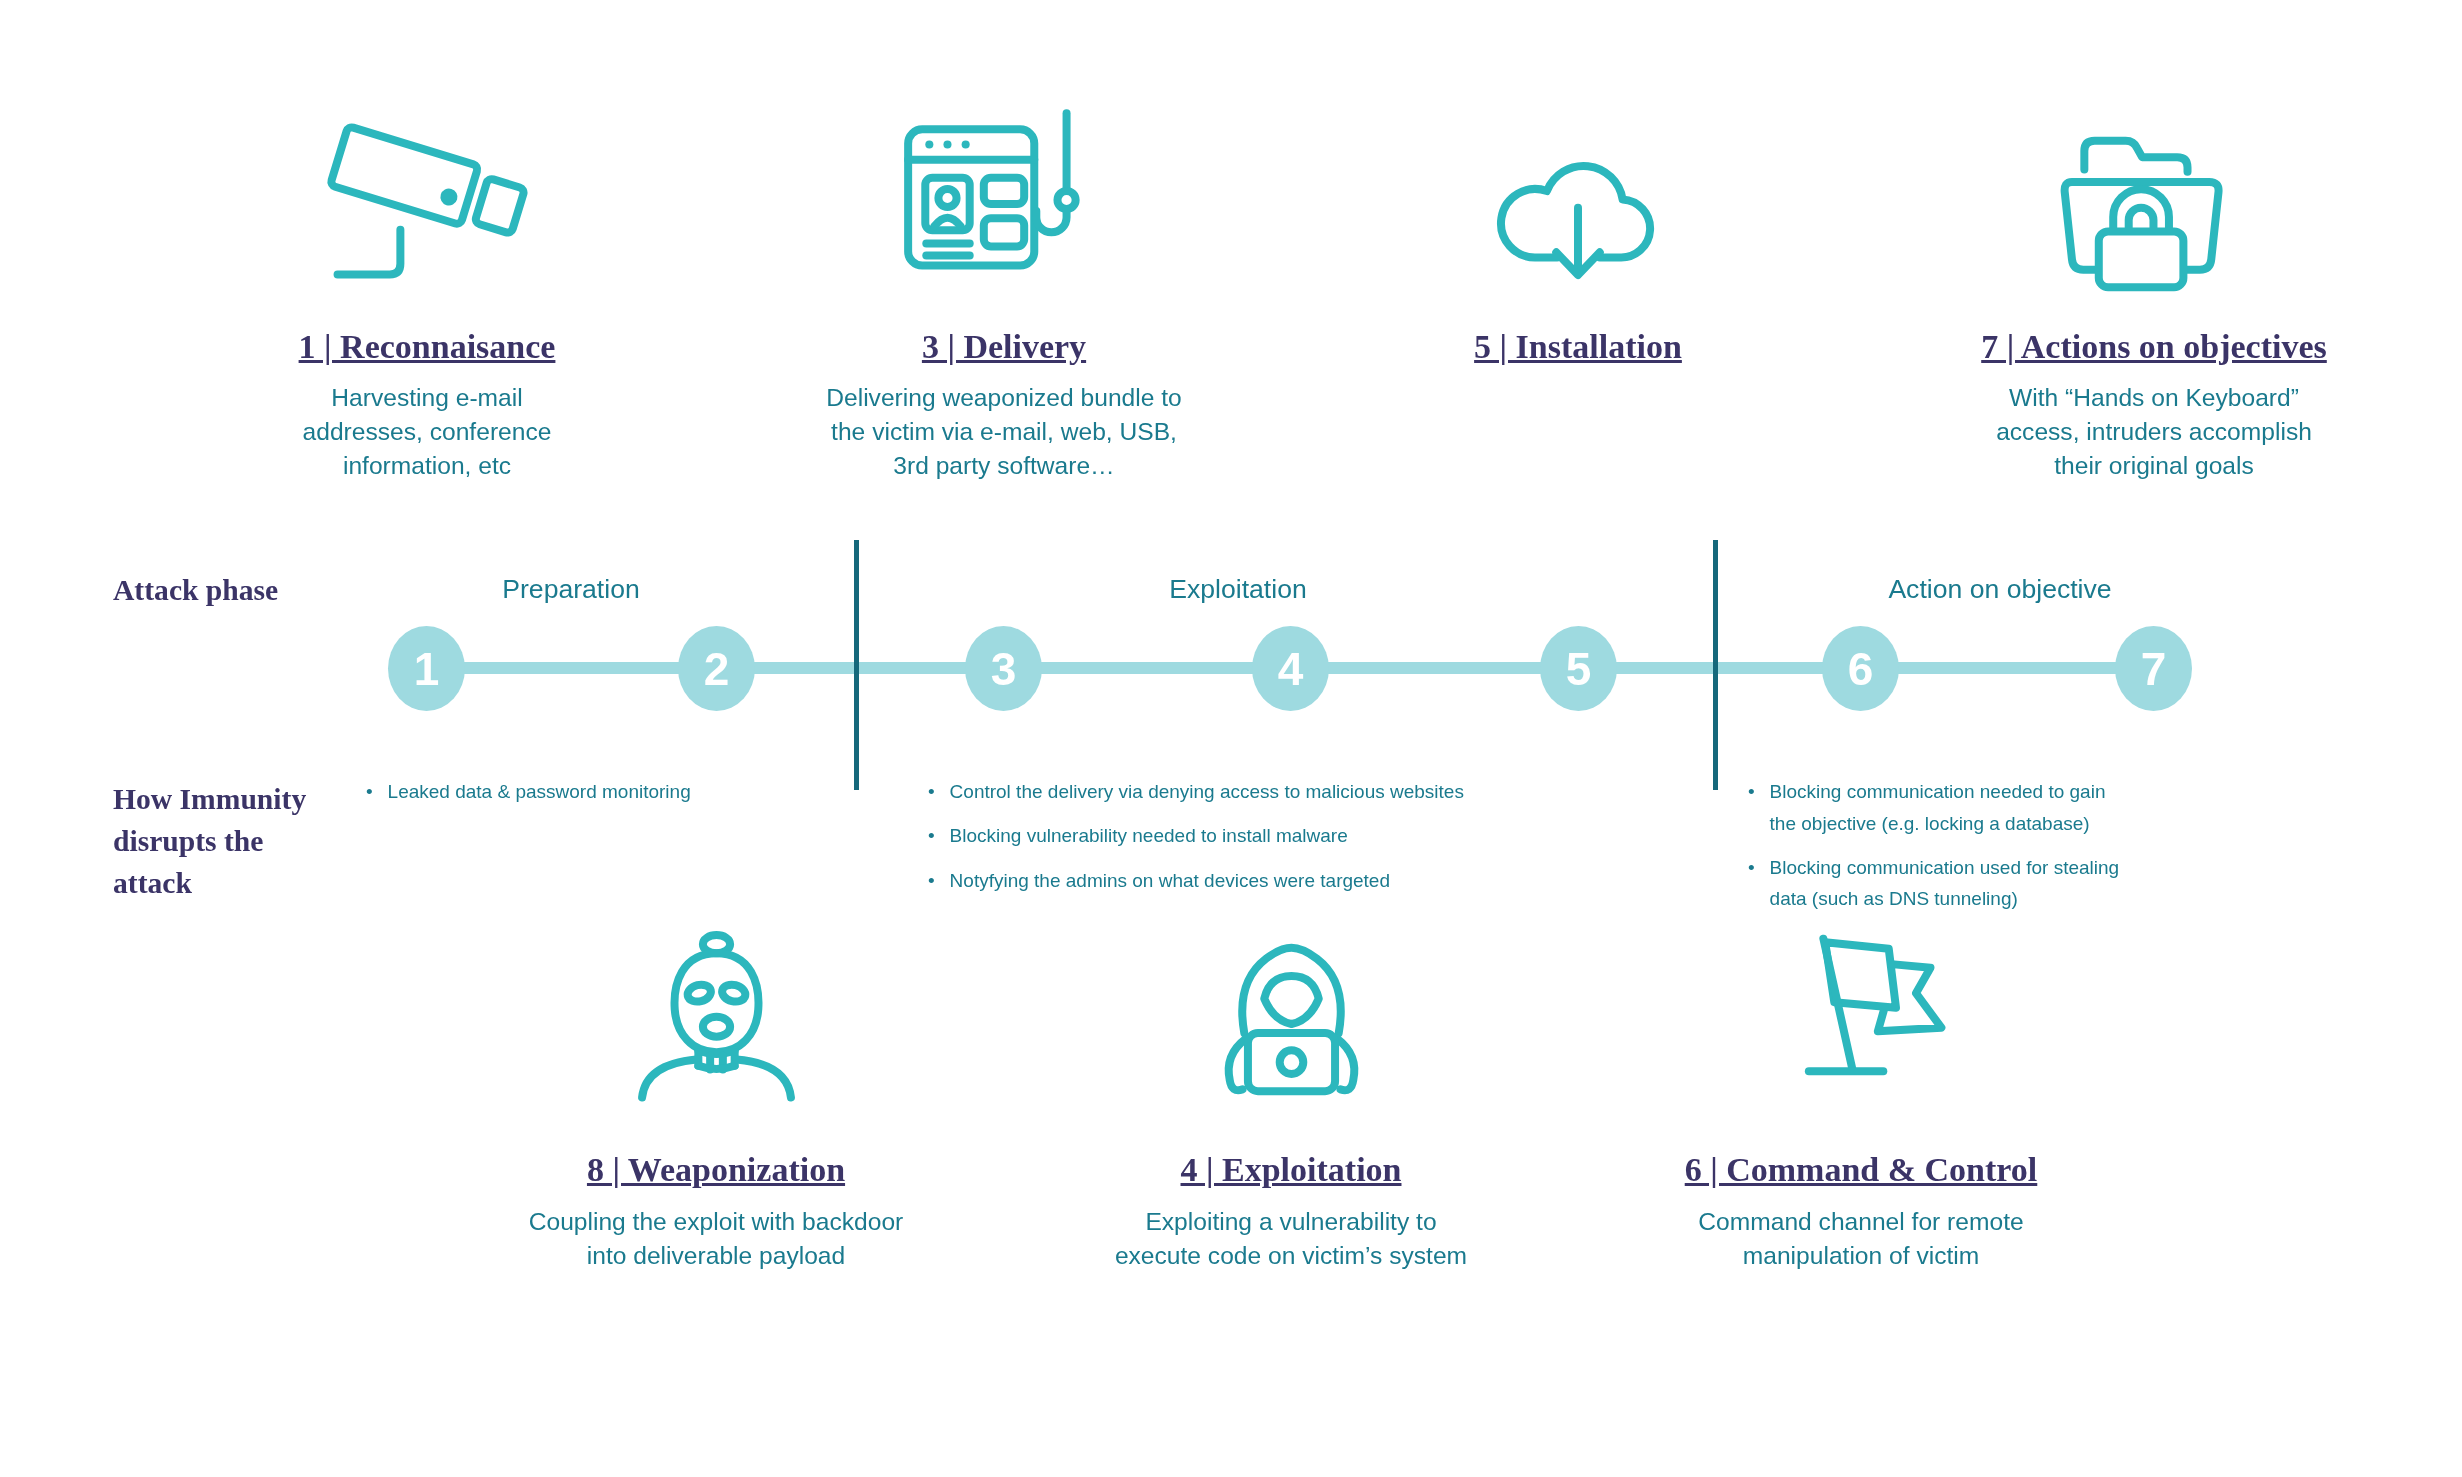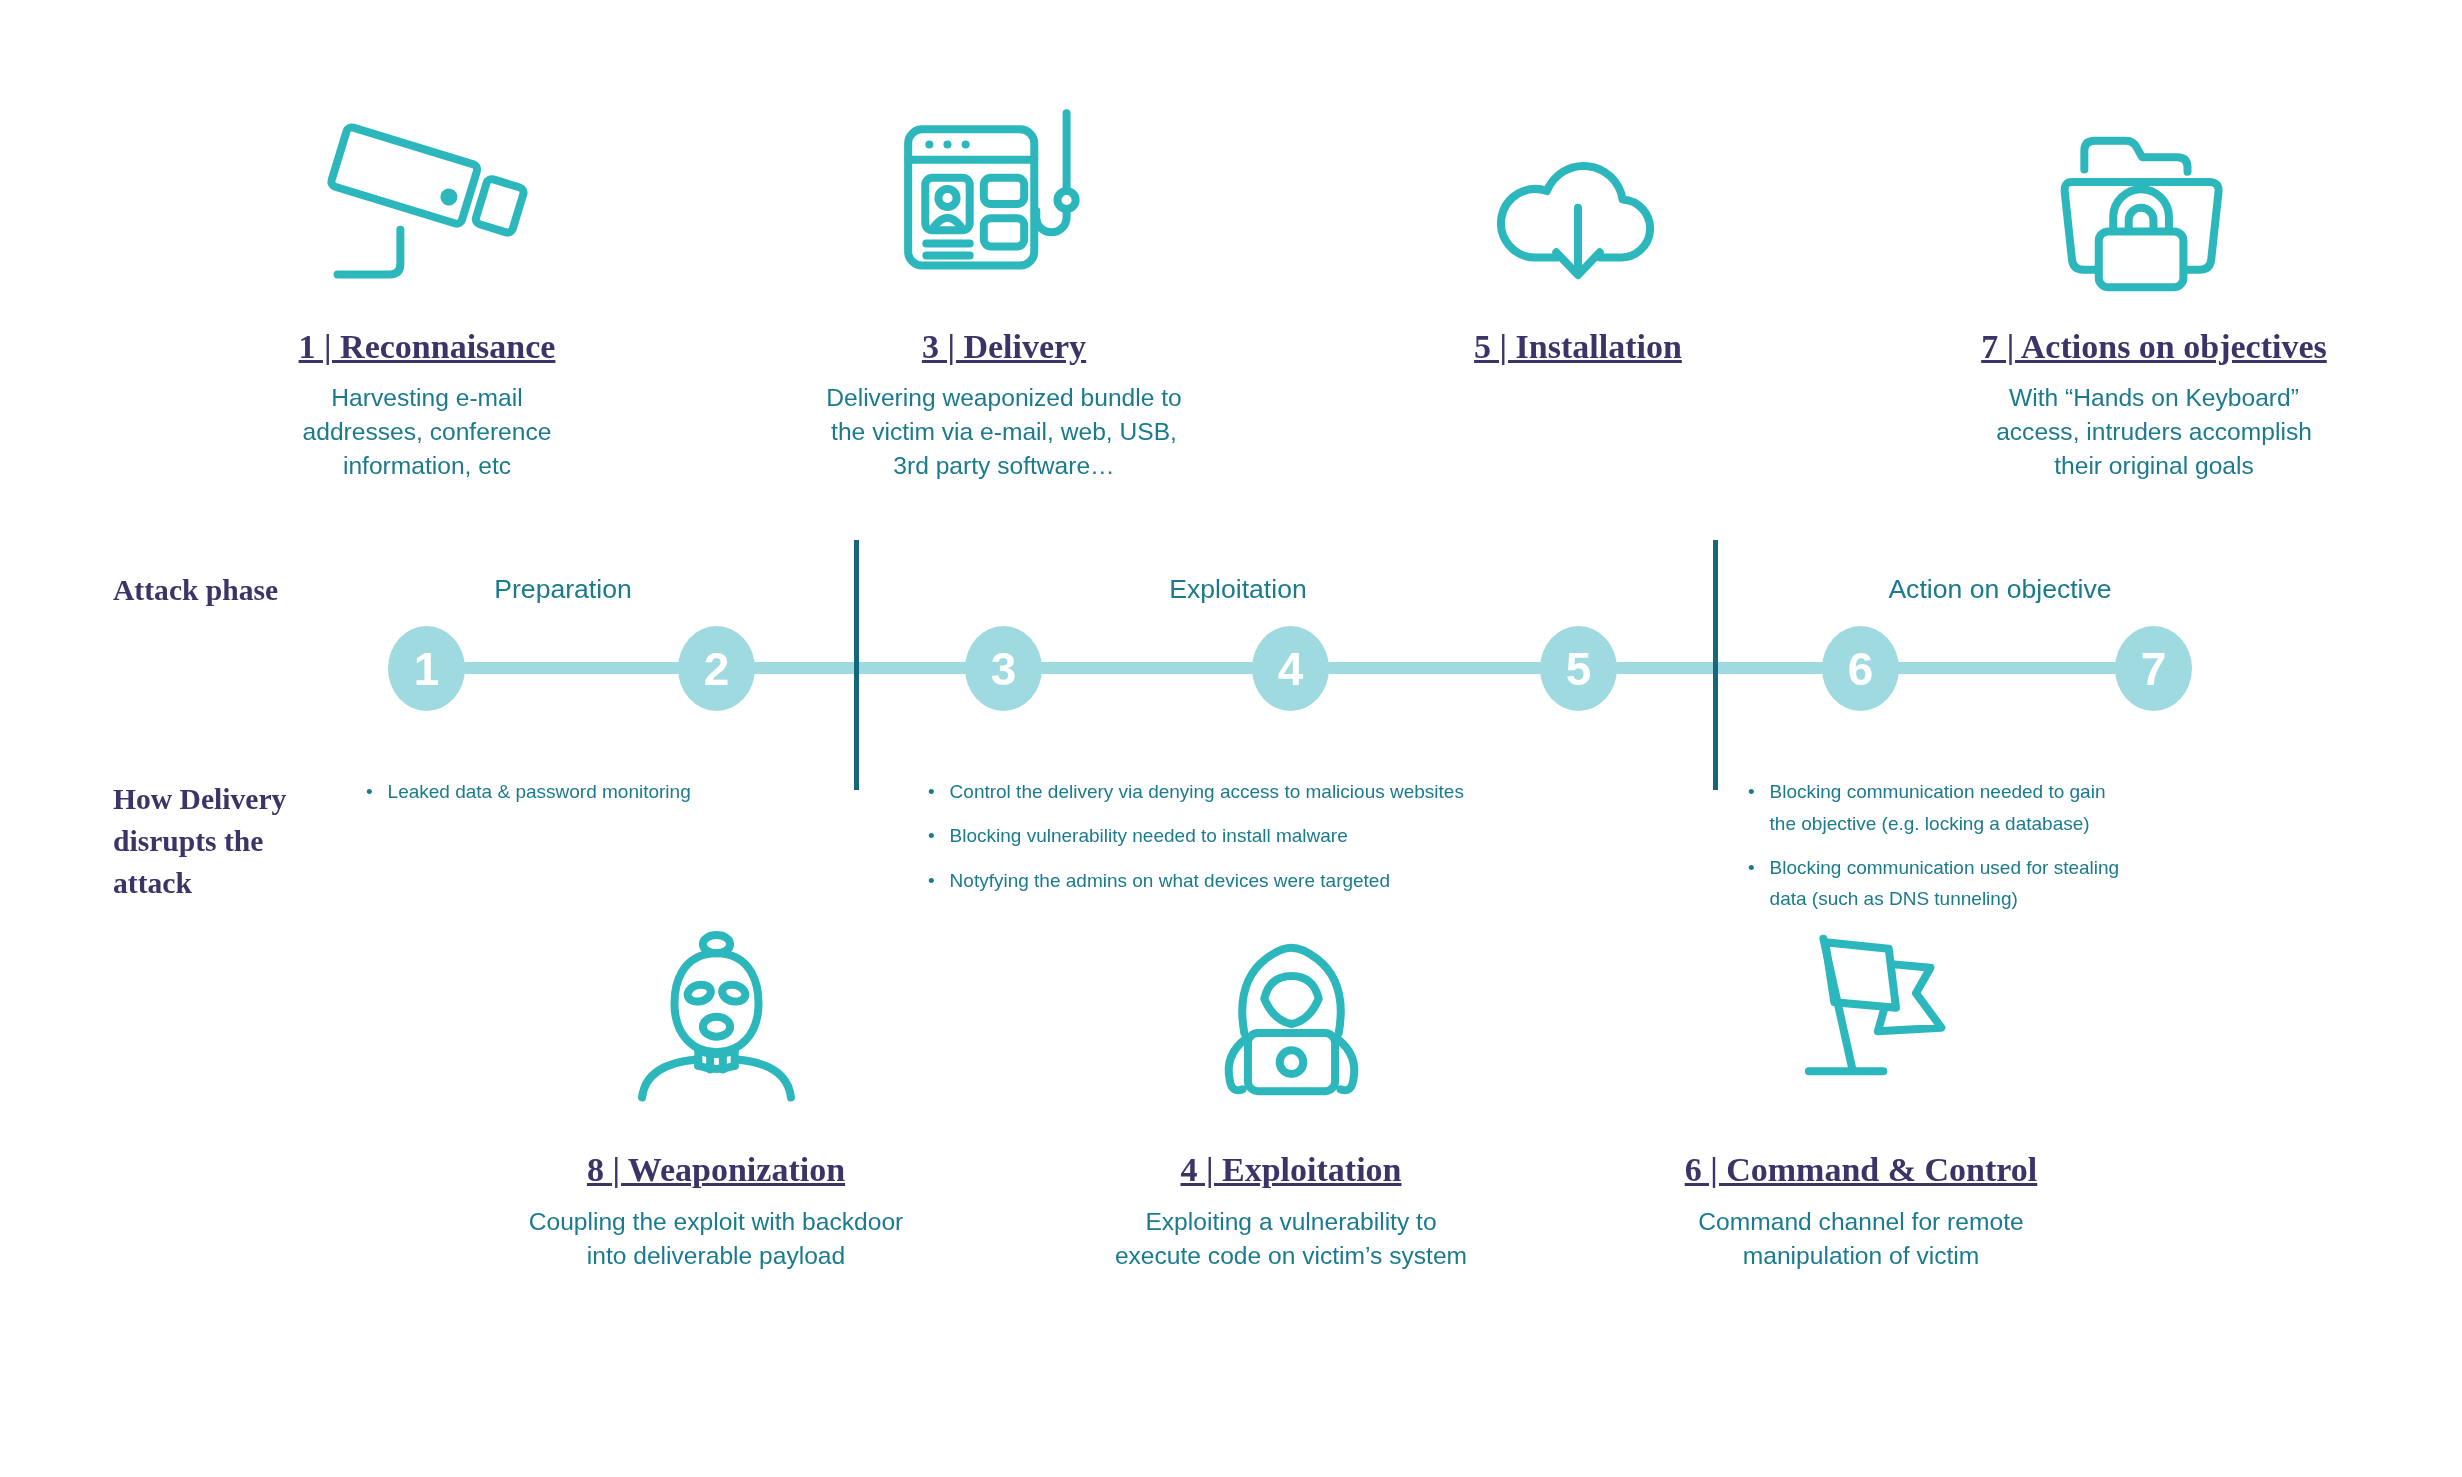--- a/index.html
+++ b/index.html
@@ -139,7 +139,7 @@
 
   <div class="abs attack-phase-label">Attack phase</div>
 
-  <div class="abs phase-label" style="left:356px;">Preparation</div>
+  <div class="abs phase-label" style="left:364px;">Preparation</div>
   <div class="abs phase-label" style="left:1031px;">Exploitation</div>
   <div class="abs phase-label" style="left:1793px;">Action on objective</div>
 

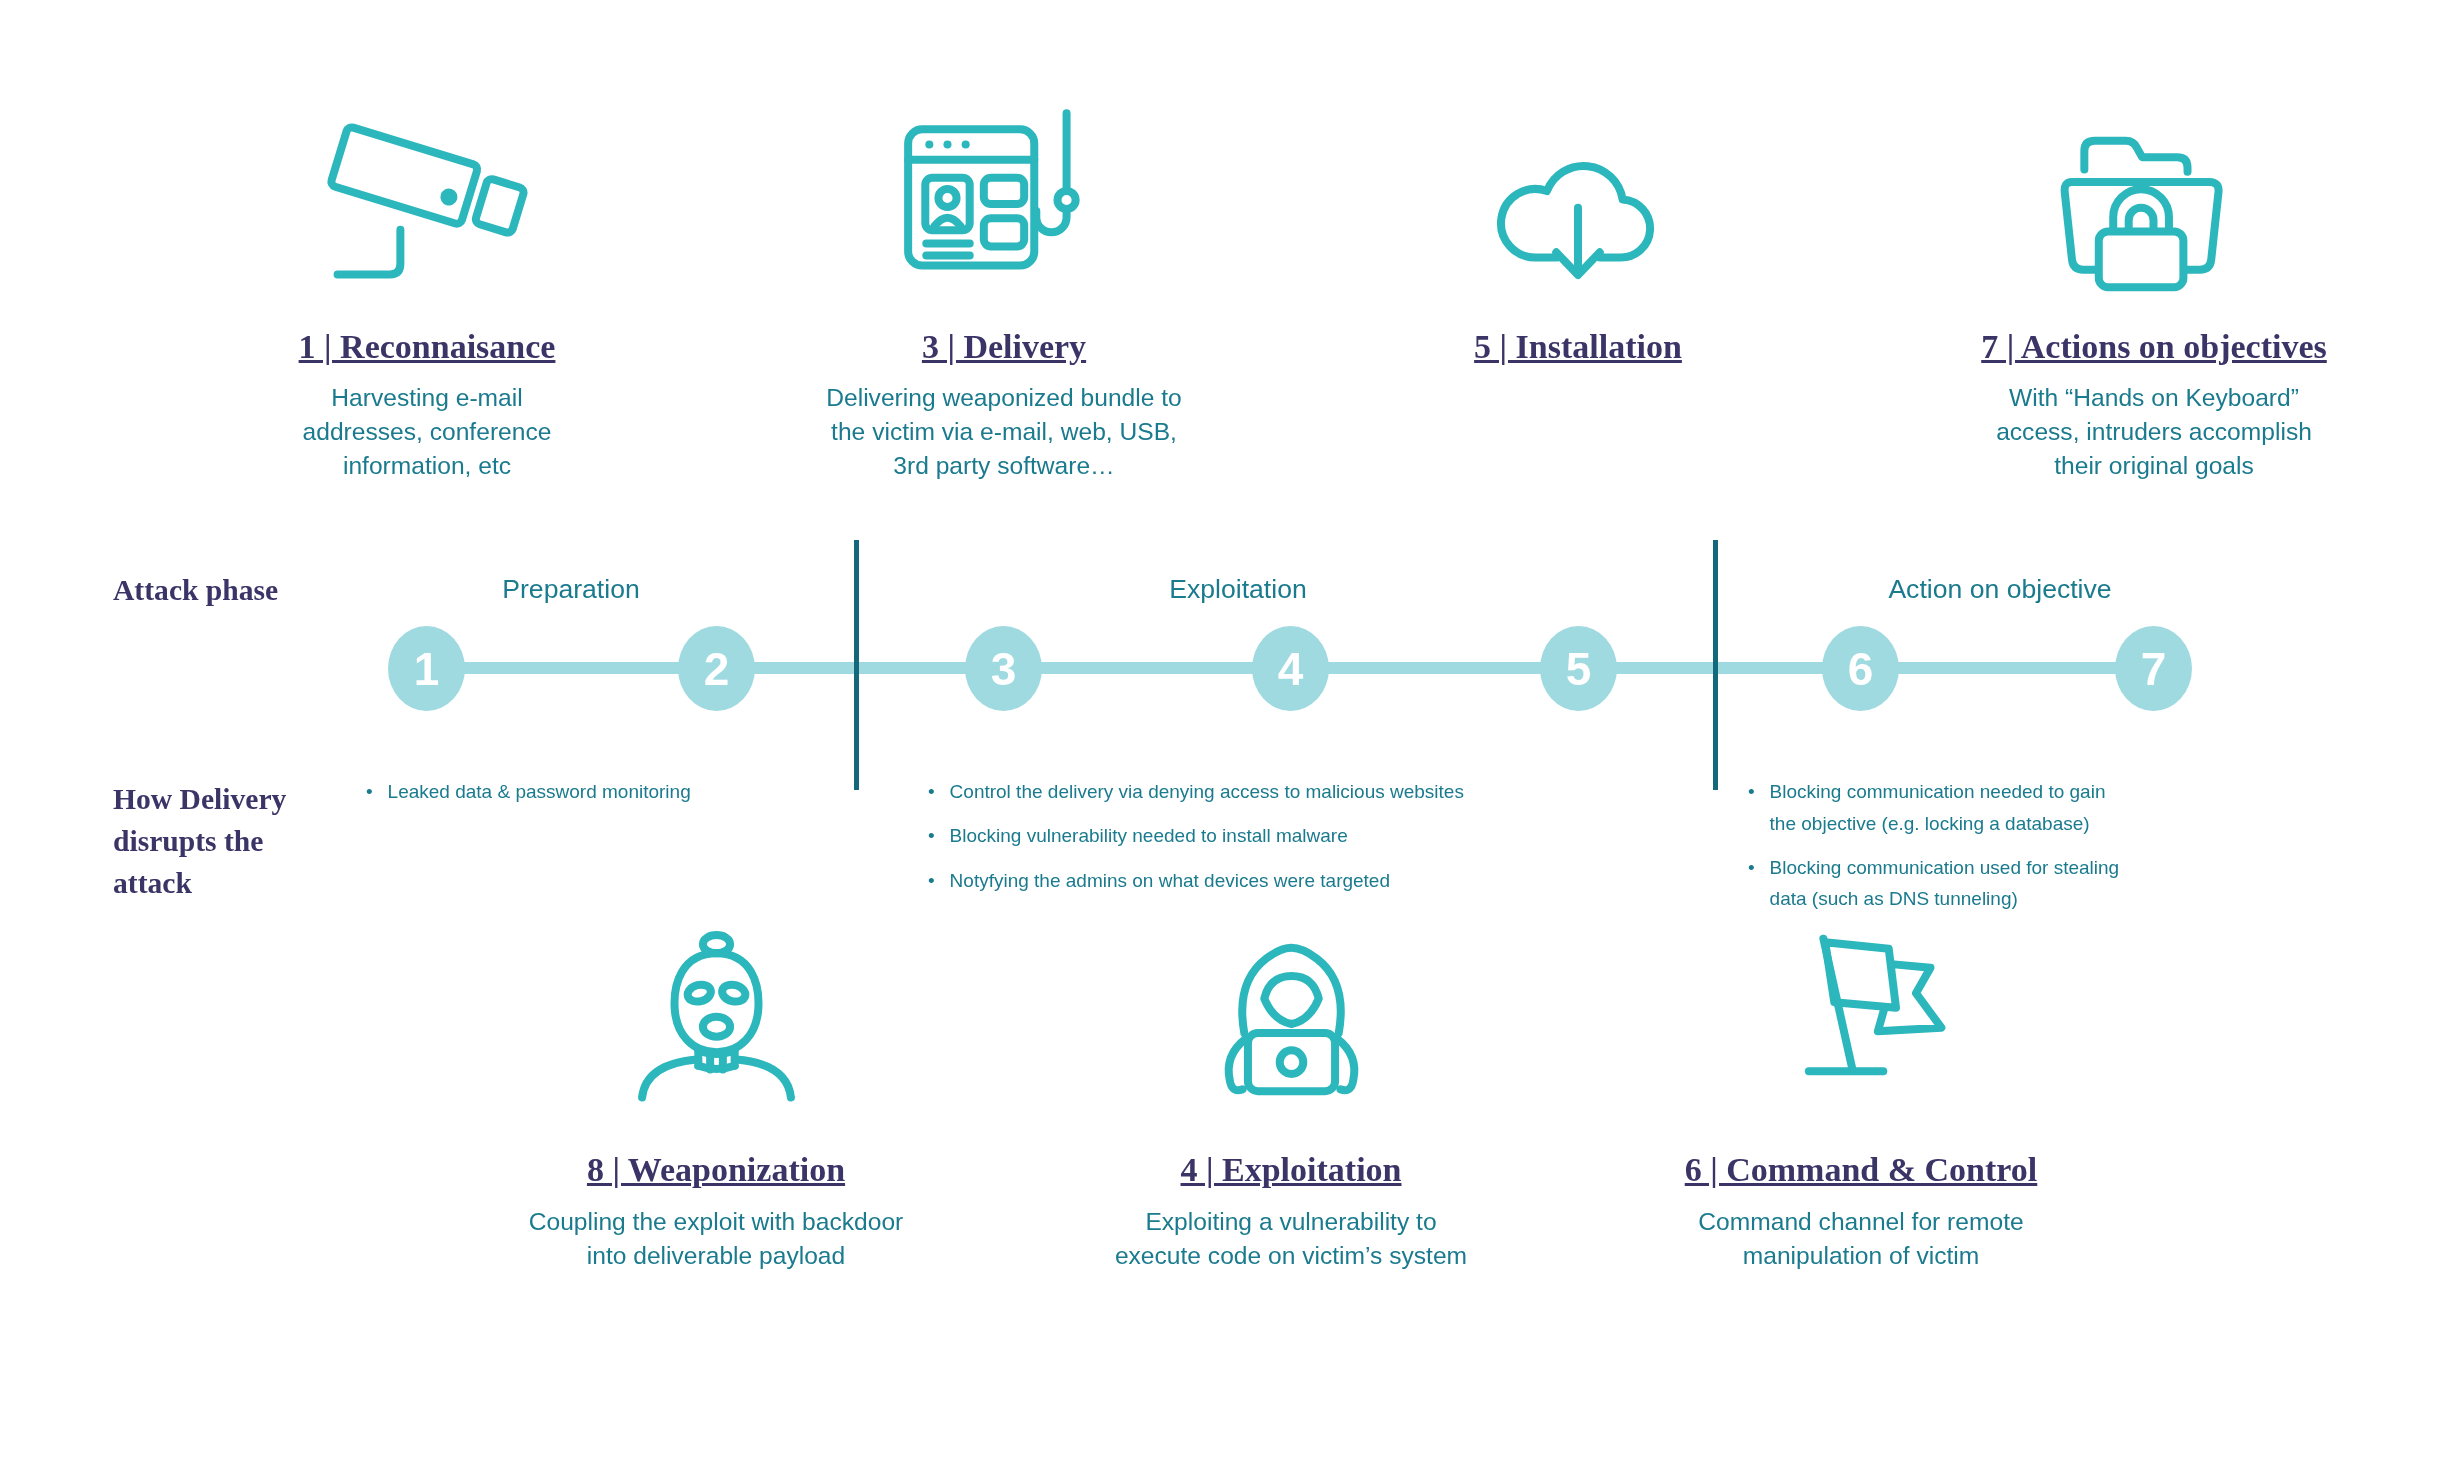--- a/index.html
+++ b/index.html
@@ -170,7 +170,7 @@
   <div class="abs tl-divider" style="left:854px;"></div>
   <div class="abs tl-divider" style="left:1713px;"></div>
 
-  <div class="abs disrupt-label pre">How Delivery
+  <div class="abs disrupt-label pre">How Immunity
 disrupts the
 attack</div>
 

